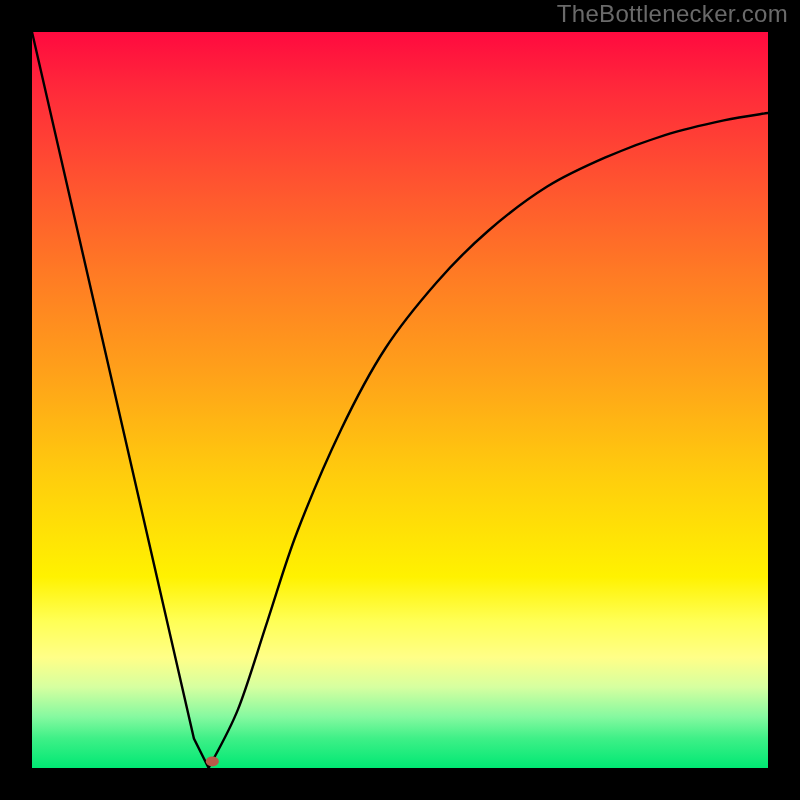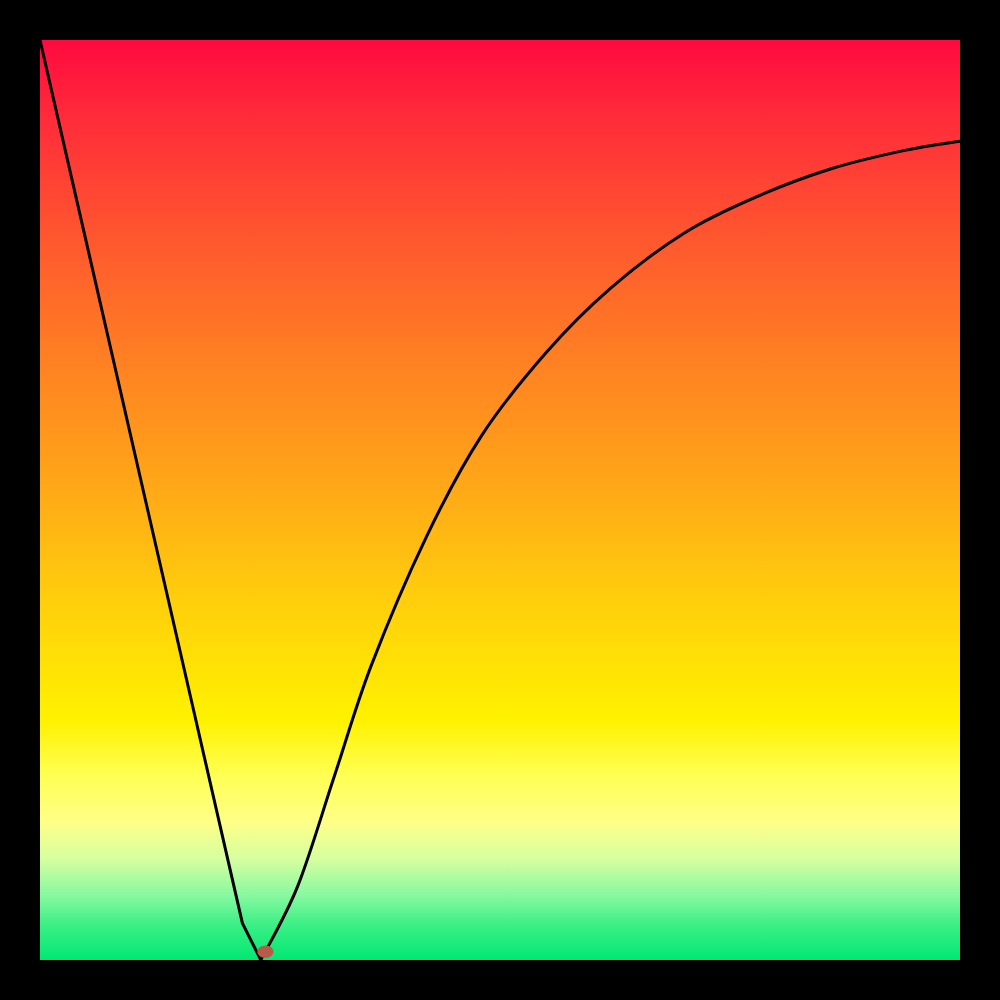--- a/index.html
+++ b/index.html
@@ -63,6 +63,7 @@
 <body>
 
 <div class="outer">
+  <div class="watermark-top">TheBottlenecker.com</div>
 
   <div class="plot-area">
     <svg class="plot-svg" viewBox="0 0 736 736" preserveAspectRatio="none">

